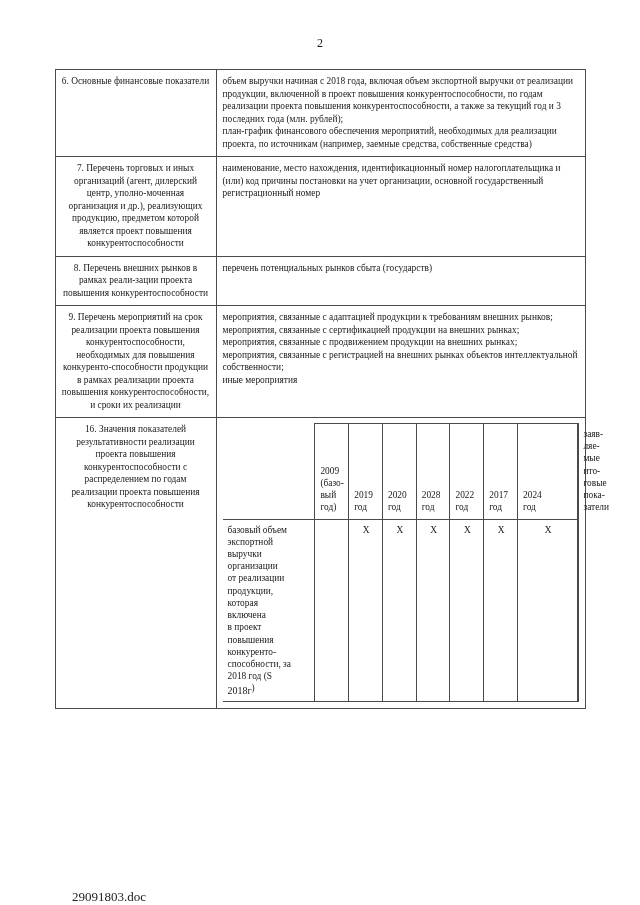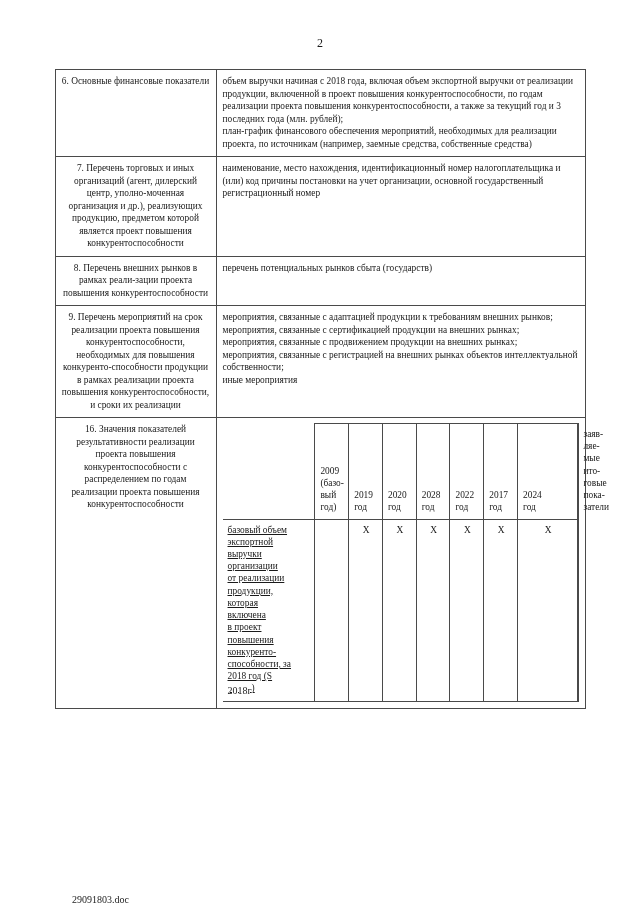--- a/index.html
+++ b/index.html
@@ -208,7 +208,7 @@
                   </td>
               </tr>
               <tr>
-                <td style="border-left:none;text-decoration:underline;"><span class="cell-text">базовый объем
+                <td style="border-left:none;"><span class="cell-text">базовый объем
 экспортной
 выручки
 организации

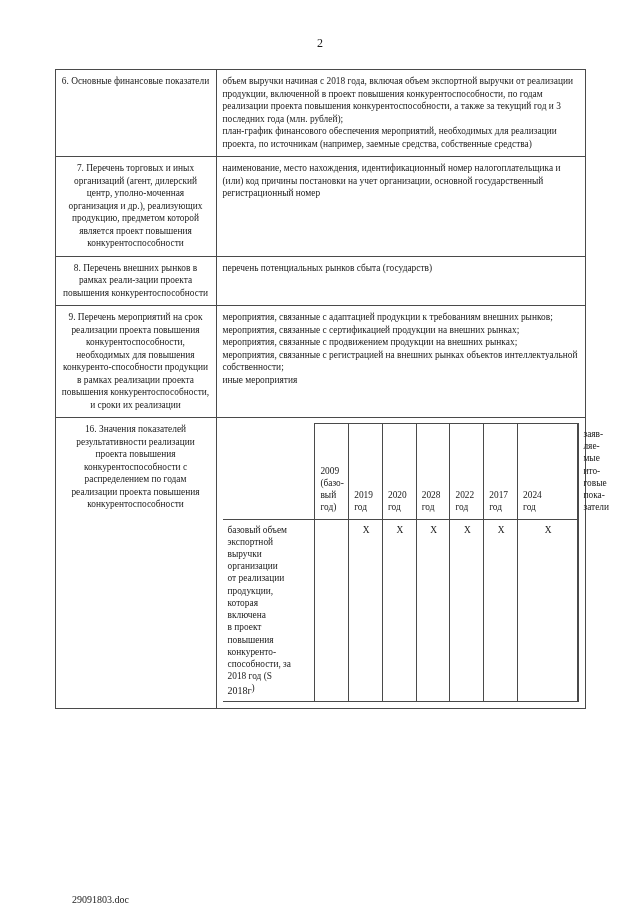--- a/index.html
+++ b/index.html
@@ -86,7 +86,7 @@
     position: absolute;
     left: 72px;
     bottom: 36px;
-    font-size: 10px;
+    font-size: 13px;
     color: #222;
     font-family: "Liberation Serif", serif;
   }

